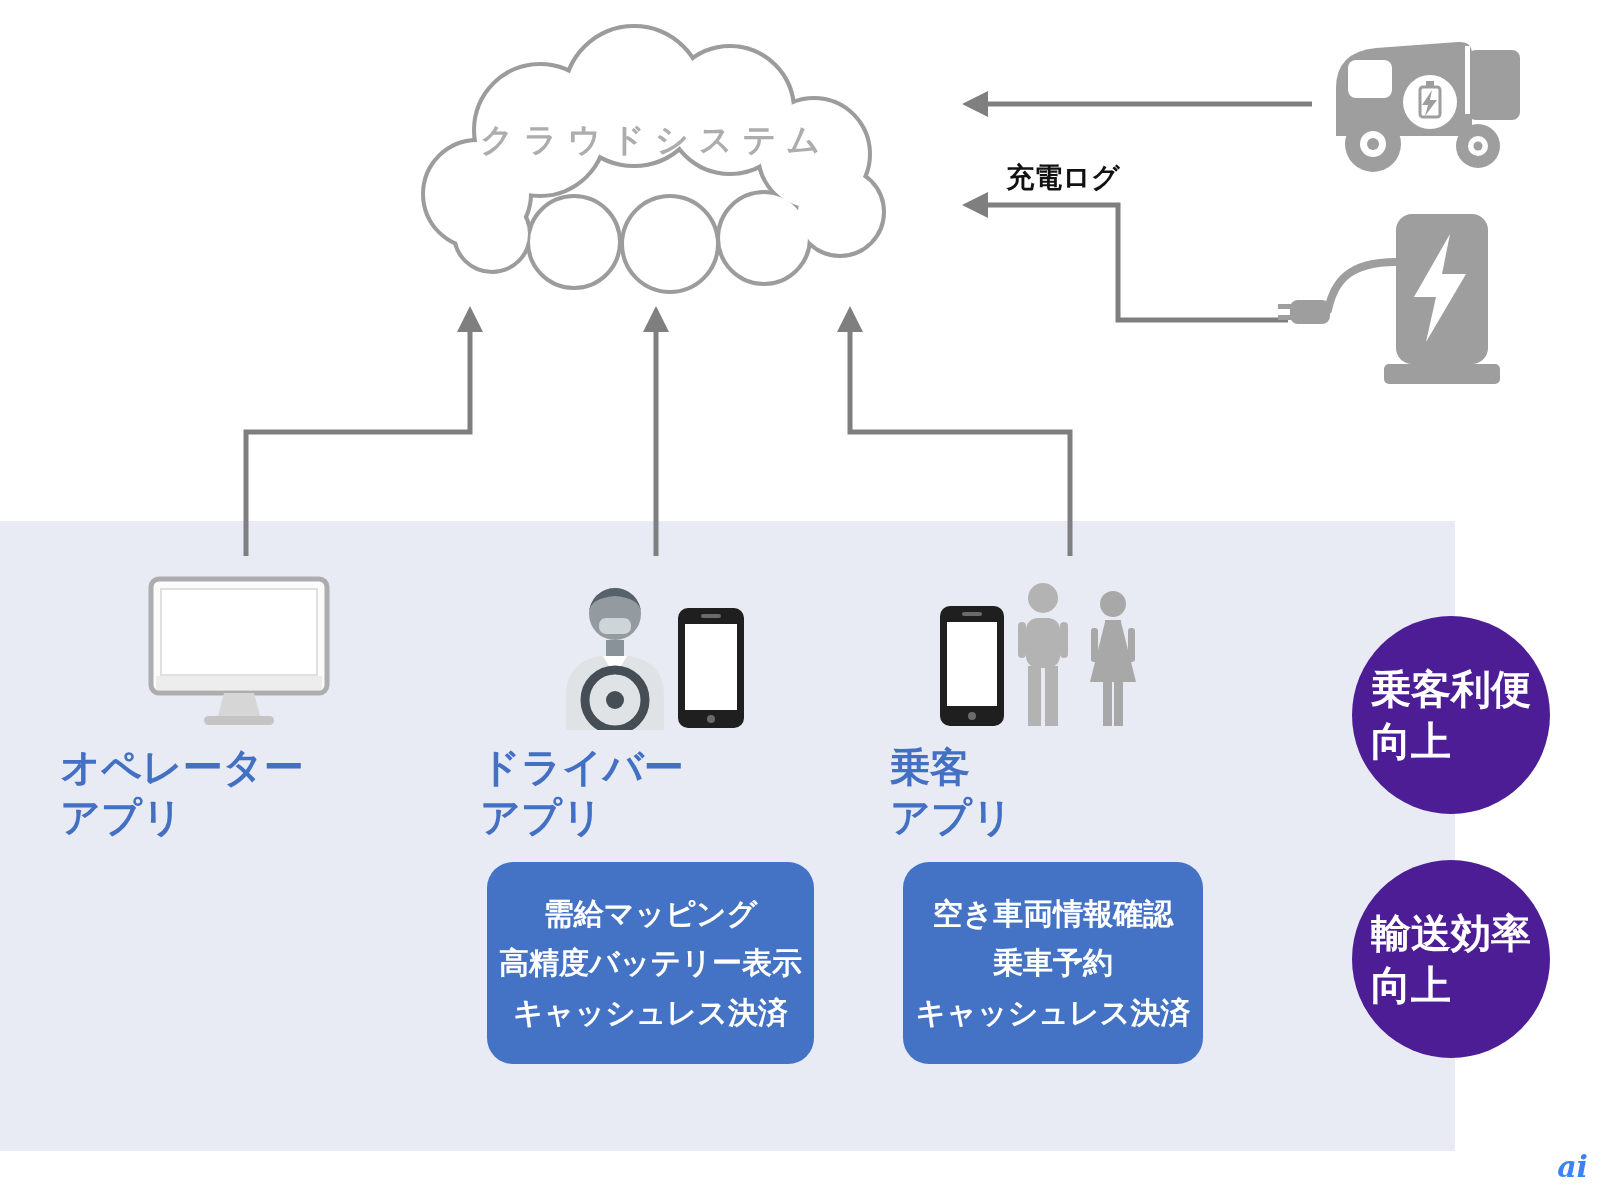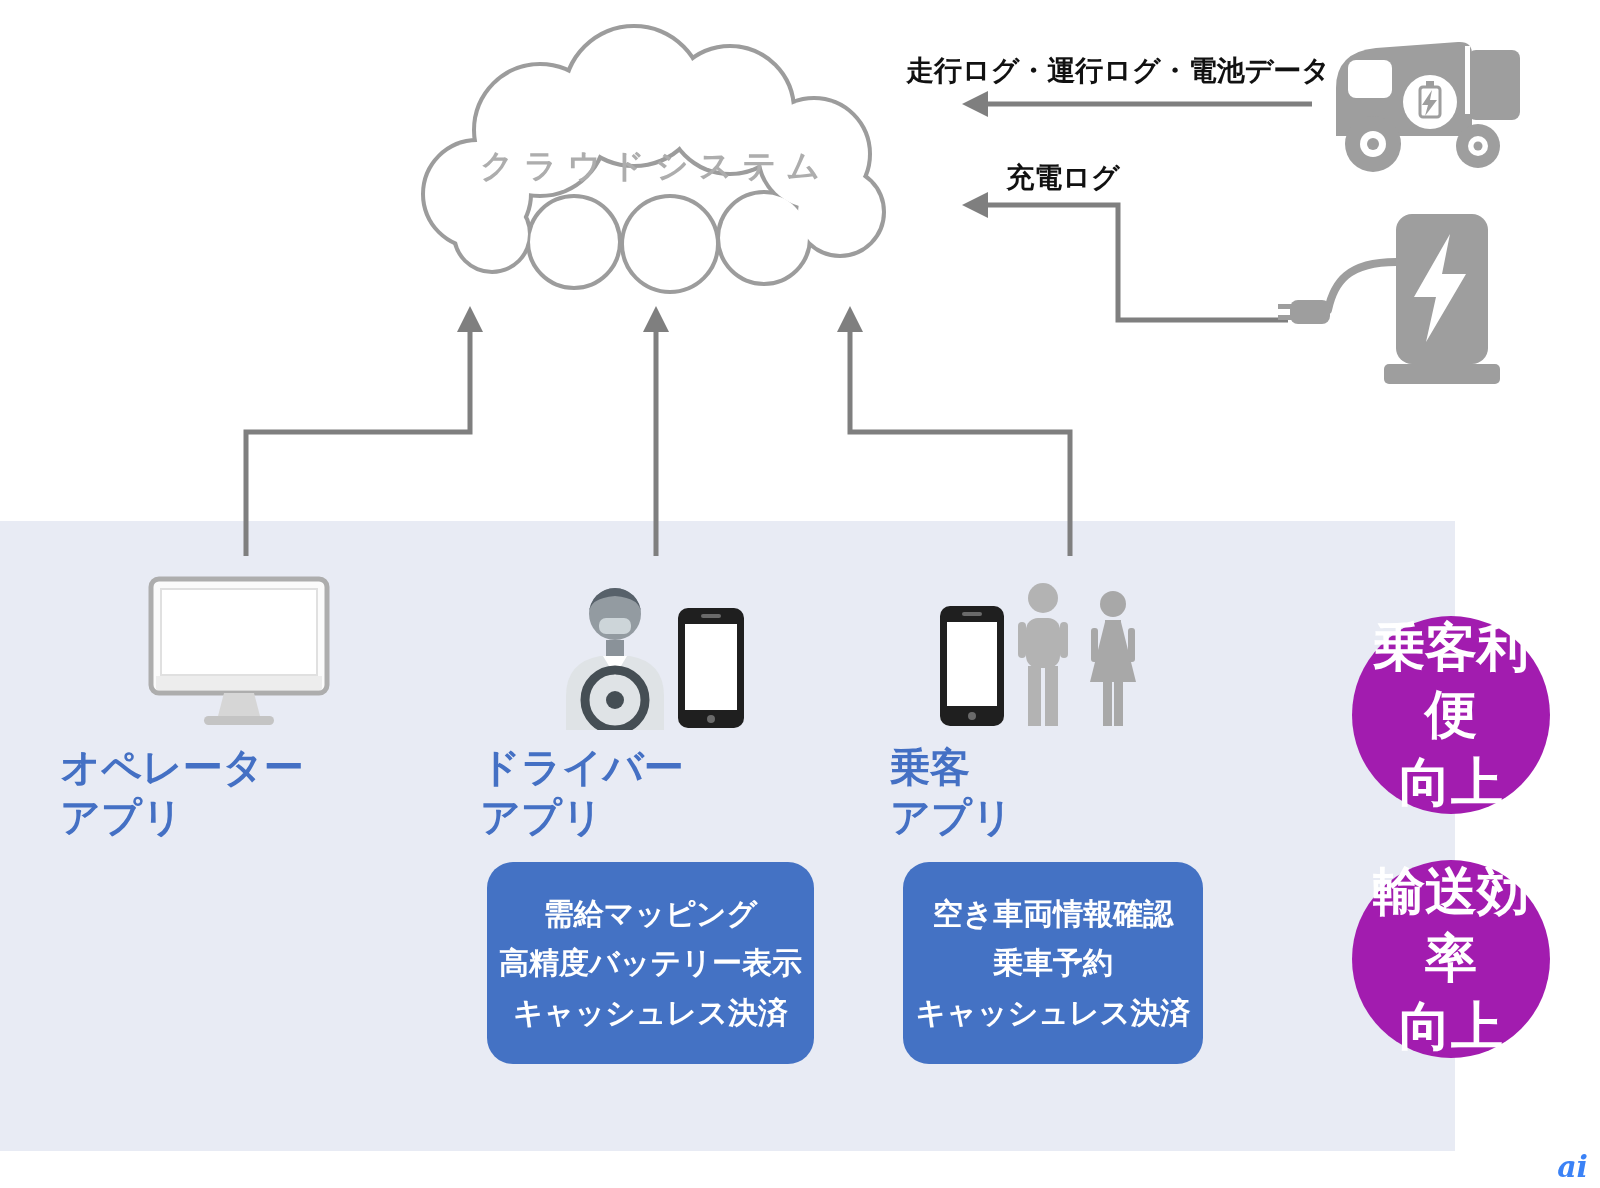--- a/index.html
+++ b/index.html
@@ -126,7 +126,6 @@
   </div>
   <div class="cloud-label">クラウドシステム</div>
 
-  <div class="log-label vehicle">走行ログ・運行ログ・電池データ</div>
   <div class="log-label charge">充電ログ</div>
 
   <div class="icon icon-rickshaw">

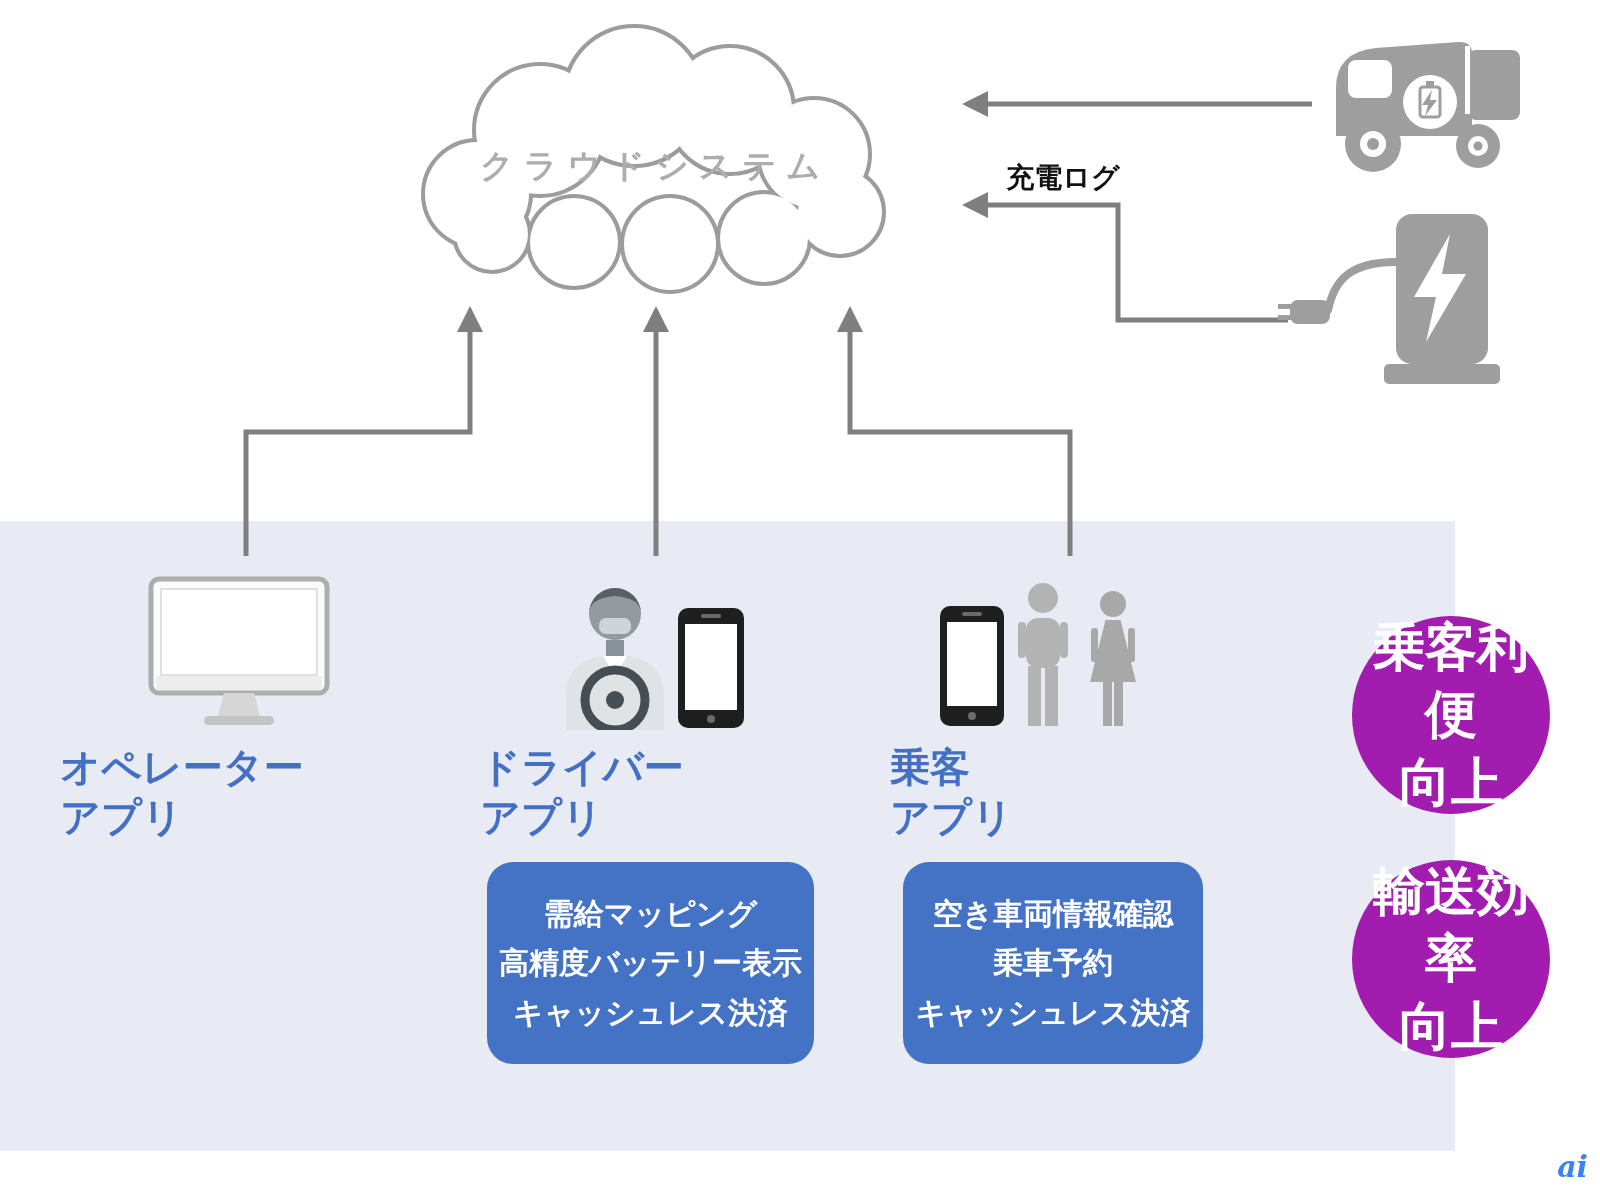--- a/index.html
+++ b/index.html
@@ -17,7 +17,7 @@
 
   .cloud-wrap { position:absolute; left:392px; top:22px; width:522px; height:272px; }
   .cloud-label {
-    position:absolute; left:420px; top:144px; width:470px; text-align:center;
+    position:absolute; left:420px; top:118px; width:470px; text-align:center;
     color:#adadad; font-size:33px; font-weight:bold; letter-spacing:10px;
   }
 

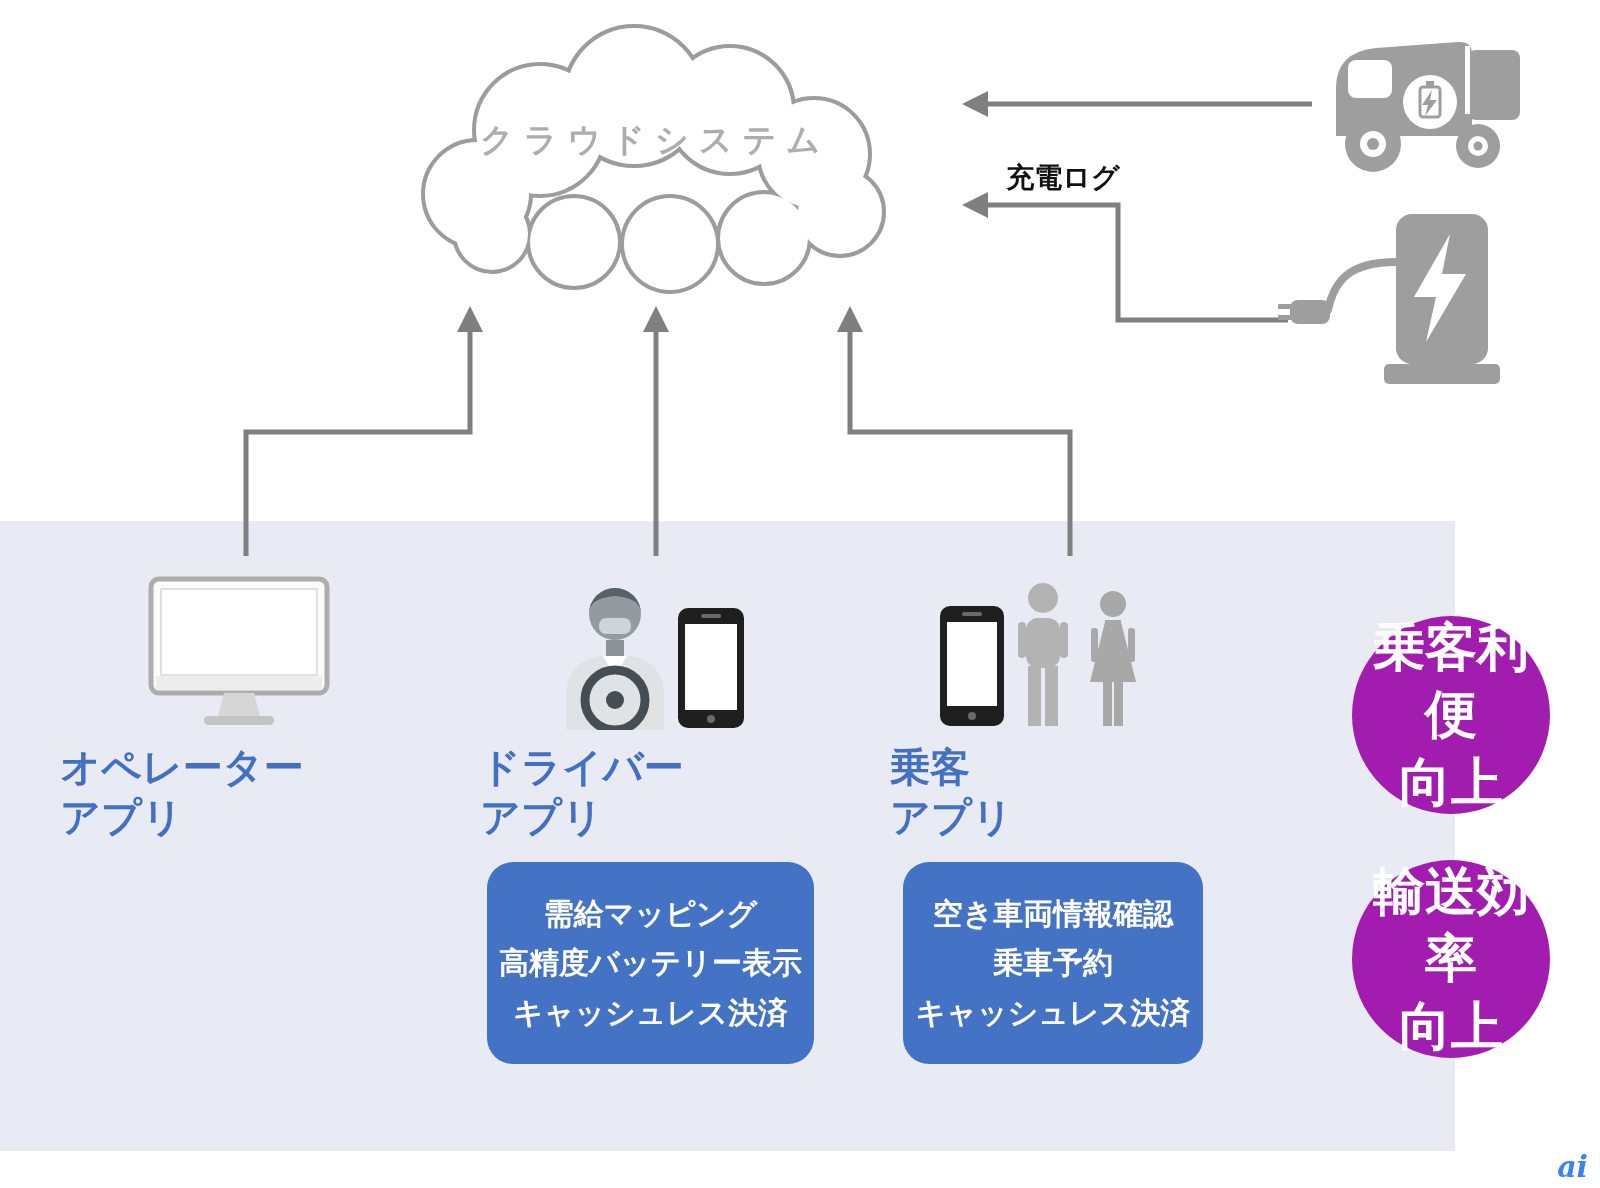--- a/index.html
+++ b/index.html
@@ -53,9 +53,9 @@
 
   .benefit-circle {
     position:absolute; left:1352px; width:198px; height:198px; border-radius:50%;
-    background:#a21caf; color:#ffffff; font-weight:bold; font-size:52px;
+    background:#4c1d95; color:#ffffff; font-weight:bold; font-size:40px;
     line-height:1.3; display:flex; align-items:center; justify-content:center;
-    text-align:center; white-space:pre-line;
+    text-align:left; white-space:pre-line;
   }
   .benefit-circle.c1 { top:616px; }
   .benefit-circle.c2 { top:860px; }

